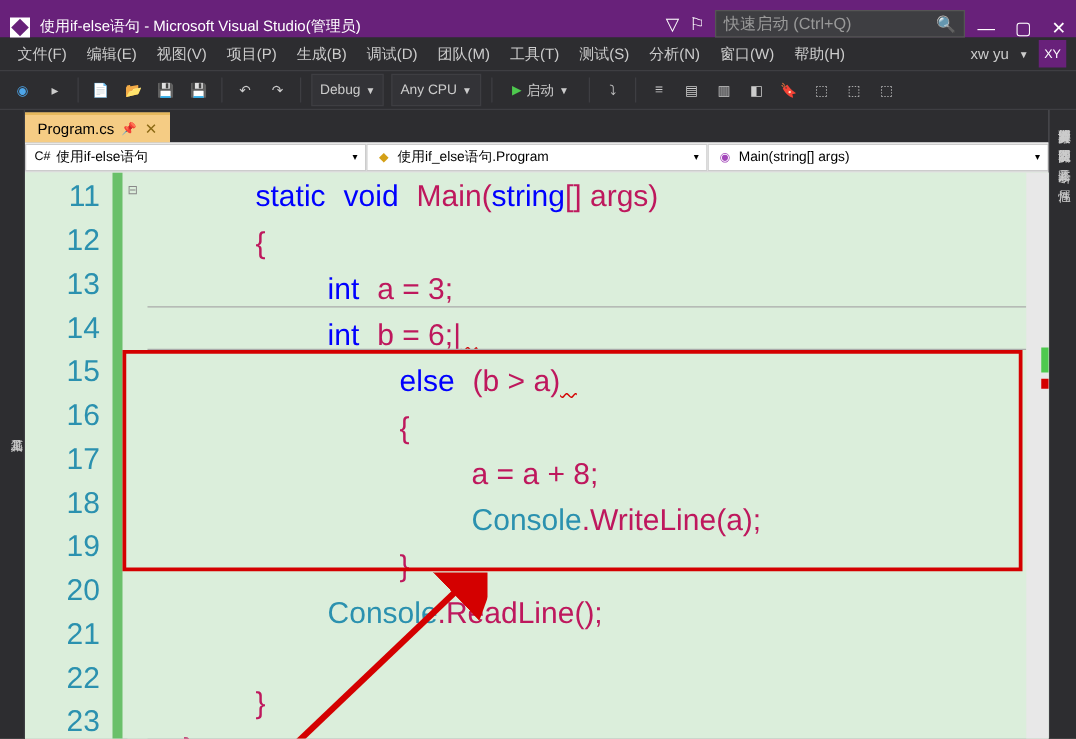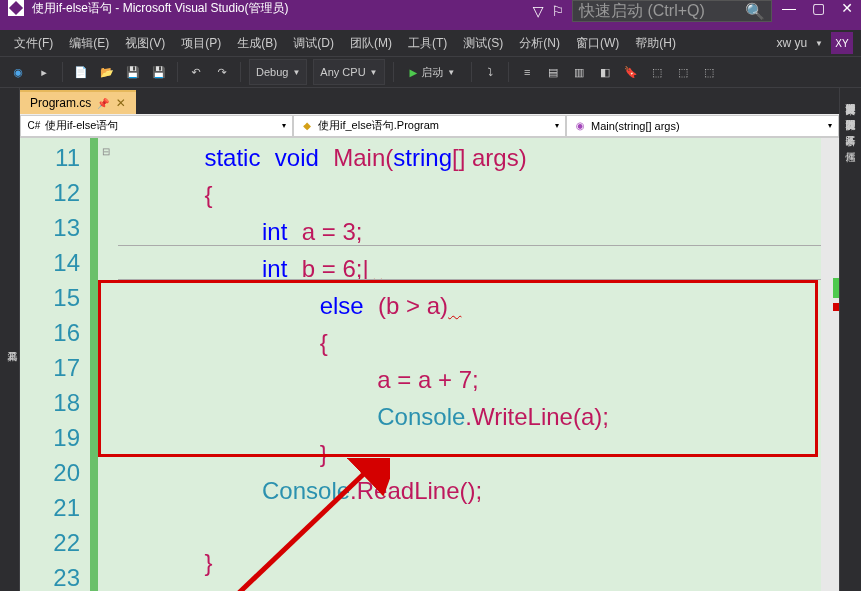--- a/index.html
+++ b/index.html
@@ -4,7 +4,7 @@
 <style>
 *{margin:0;padding:0;box-sizing:border-box;font-family:'Microsoft YaHei',Arial,sans-serif}
 body{width:861px;height:591px;background:#2d2d30;overflow:hidden;position:relative}
-.titlebar{height:30px;background:#68217a;display:flex;align-items:flex-start;color:#fff;font-size:12px;padding:0 8px}
+.titlebar{height:30px;background:#68217a;display:flex;align-items:flex-end;color:#fff;font-size:12px;padding:0 8px}
 .titlebar-icon{width:16px;height:16px;background:#fff;margin-right:8px;position:relative}
 .titlebar-icon::before{content:'';position:absolute;width:10px;height:10px;background:#68217a;top:3px;left:3px;transform:rotate(45deg)}
 .titlebar-title{flex:1}

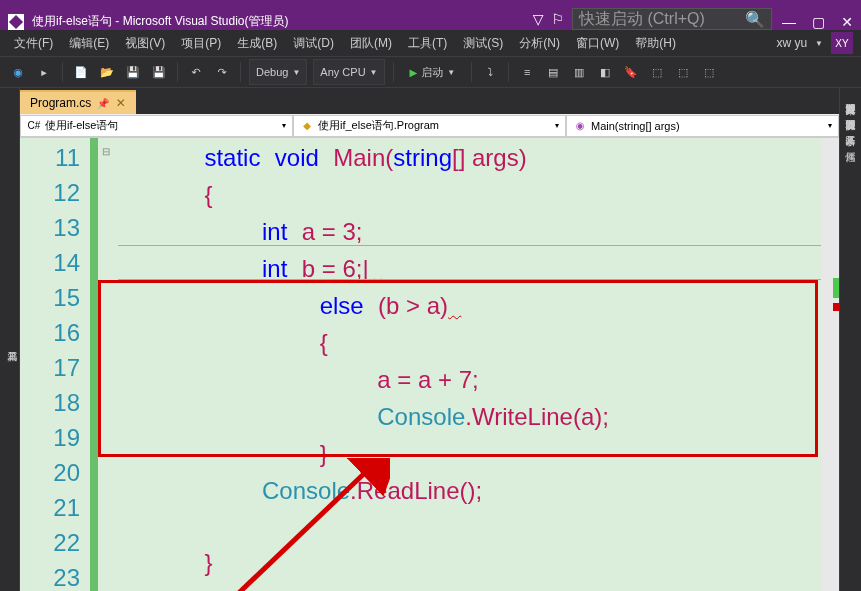--- a/index.html
+++ b/index.html
@@ -10,7 +10,7 @@
 .titlebar-title{flex:1}
 .titlebar-search{display:flex;align-items:center;gap:8px;margin-right:10px}
 .search-icon-btn{color:#fff;font-size:14px;cursor:pointer}
-.search-box{width:200px;height:22px;background:#3e3e42;border:1px solid #555;padding:0 6px;color:#999;font-size:16px;display:flex;align-items:center;justify-content:space-between}
+.search-box{width:200px;height:22px;background:#3e3e42;border:1px solid #555;padding:0 6px;color:#999;font-size:13px;display:flex;align-items:center;justify-content:space-between}
 .win-controls{display:flex;gap:16px;font-size:14px}
 .menubar{height:26px;background:#2d2d30;display:flex;align-items:center;padding:0 8px;color:#ccc;font-size:12px;gap:4px}
 .menu-item{padding:2px 6px;cursor:pointer}

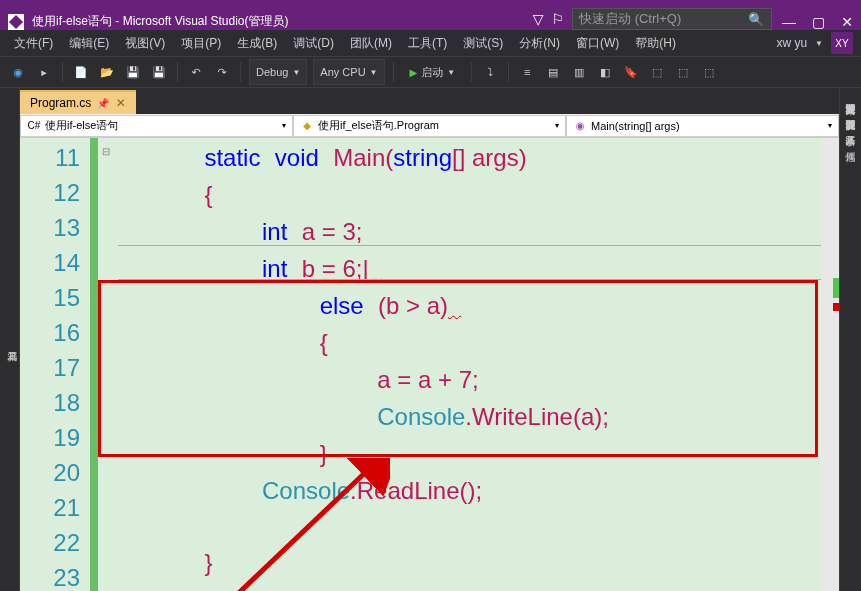--- a/index.html
+++ b/index.html
@@ -185,7 +185,7 @@
           <span class="kw">int</span> <span class="txt">b = 6;</span><span class="txt">|</span><span class="squiggle">  </span>
               <span class="kw">else</span> <span class="txt">(b &gt; a)</span><span class="squiggle">  </span>
               <span class="txt">{</span>
-                  <span class="txt">a = a + 7;</span>
+                  <span class="txt">a = a + 8;</span>
                   <span class="type">Console</span><span class="txt">.WriteLine(a);</span>
               <span class="txt">}</span>
           <span class="type">Console</span><span class="txt">.ReadLine();</span>

